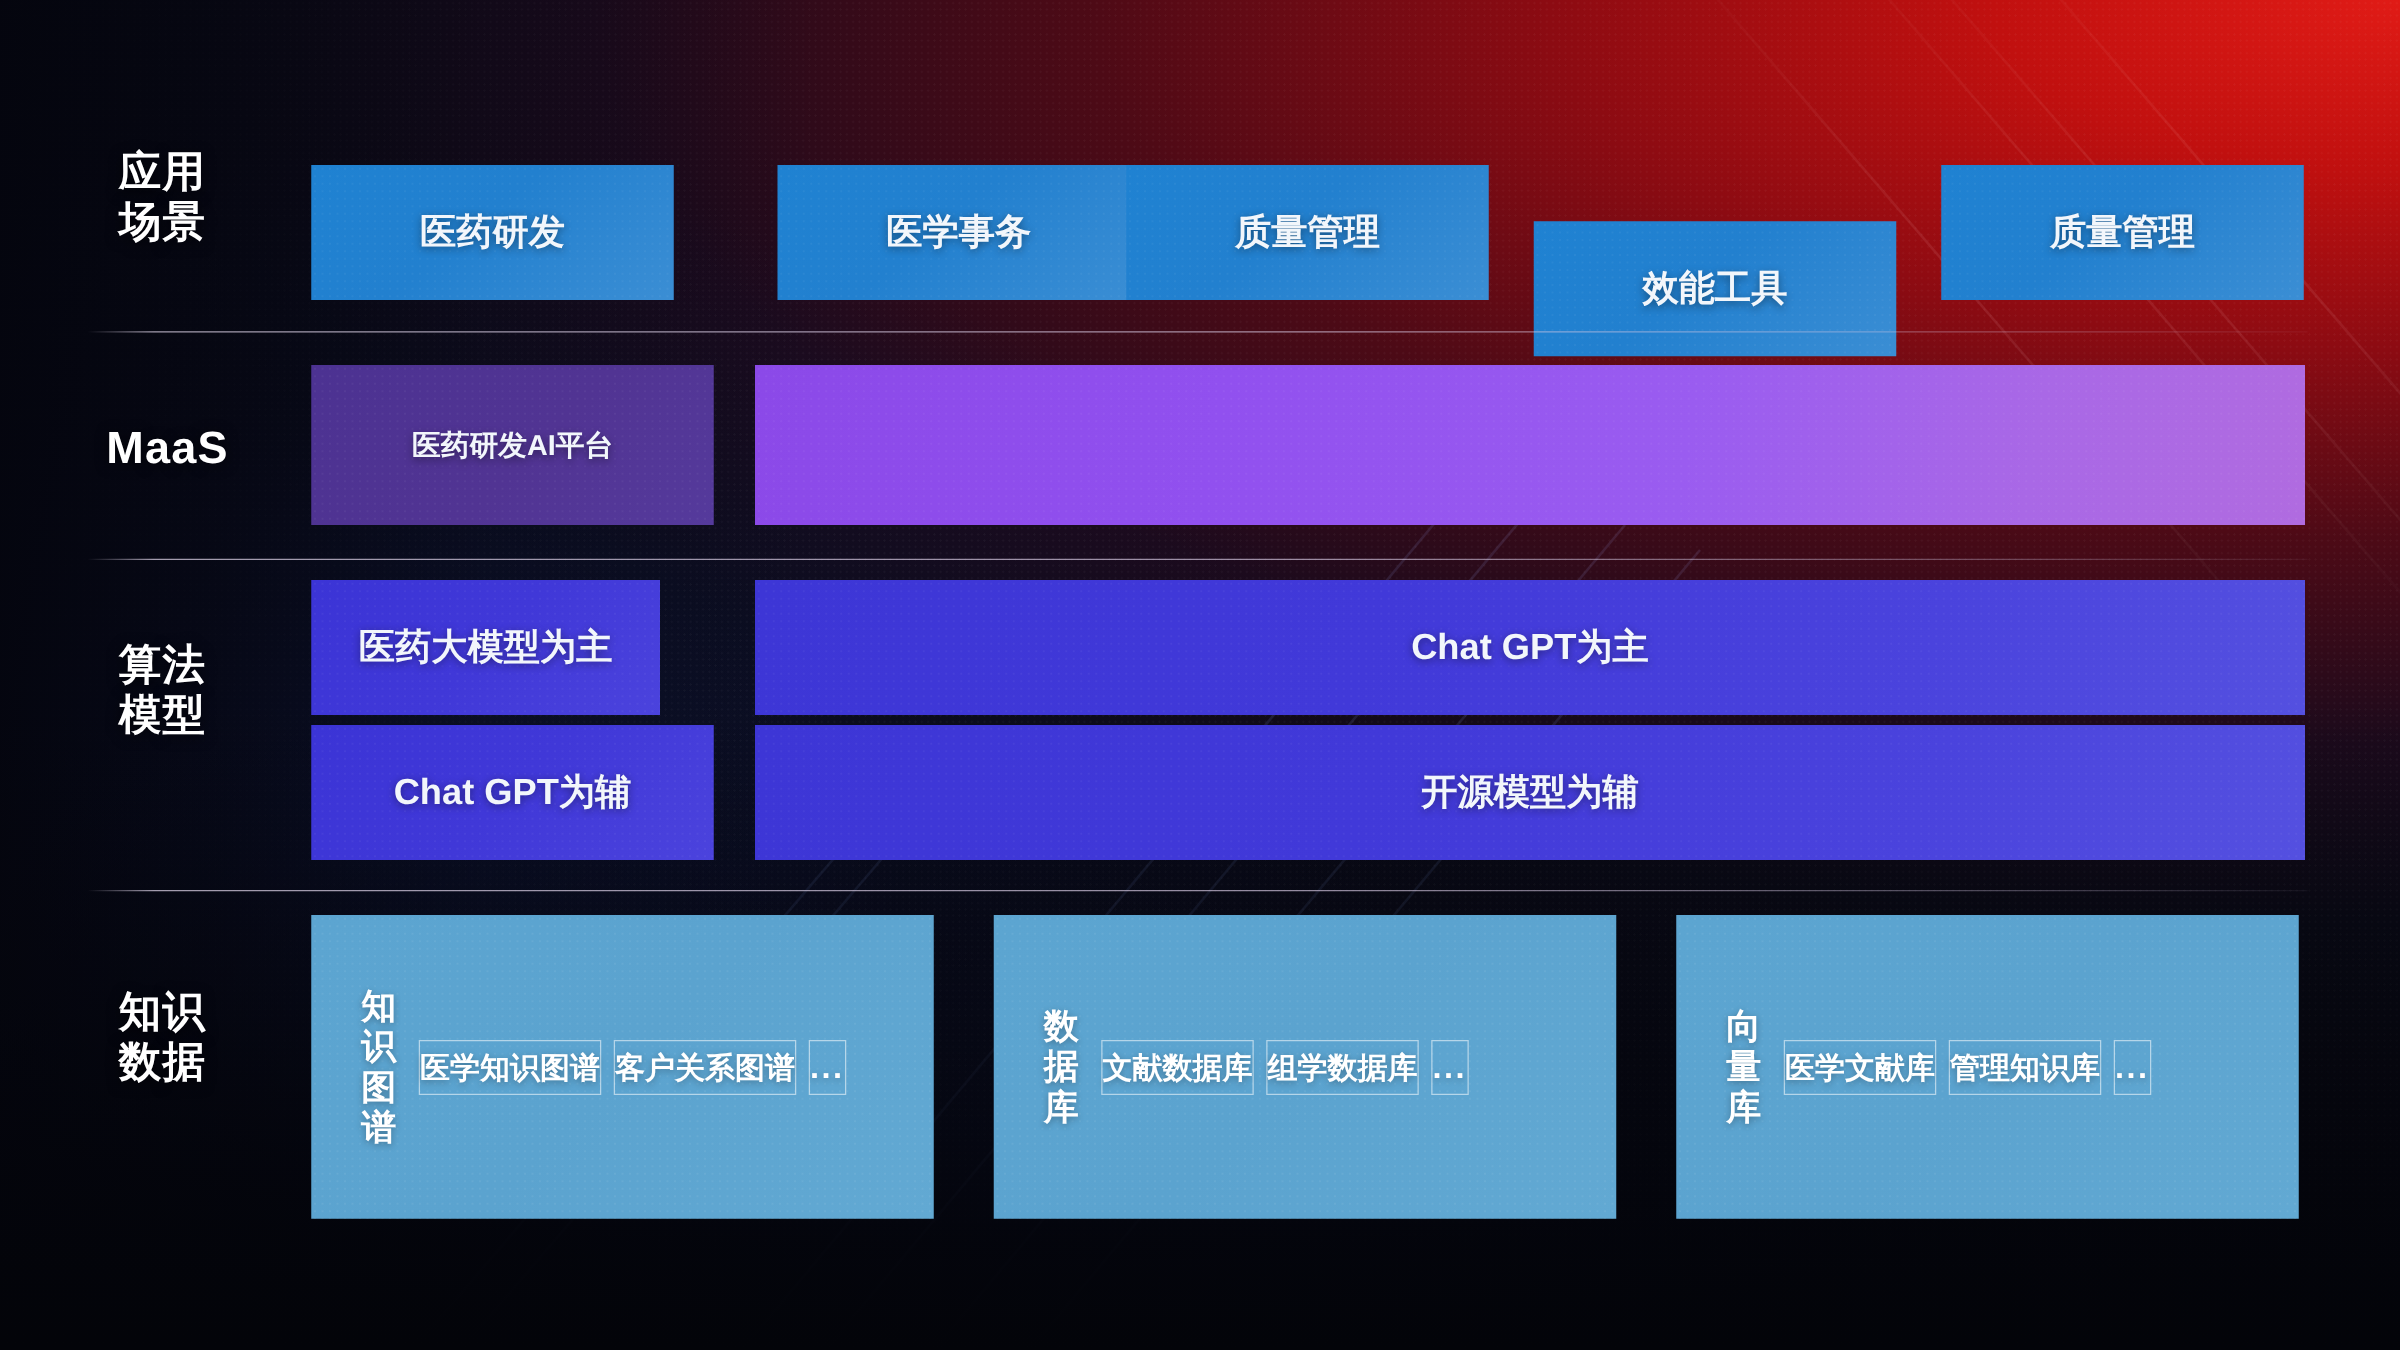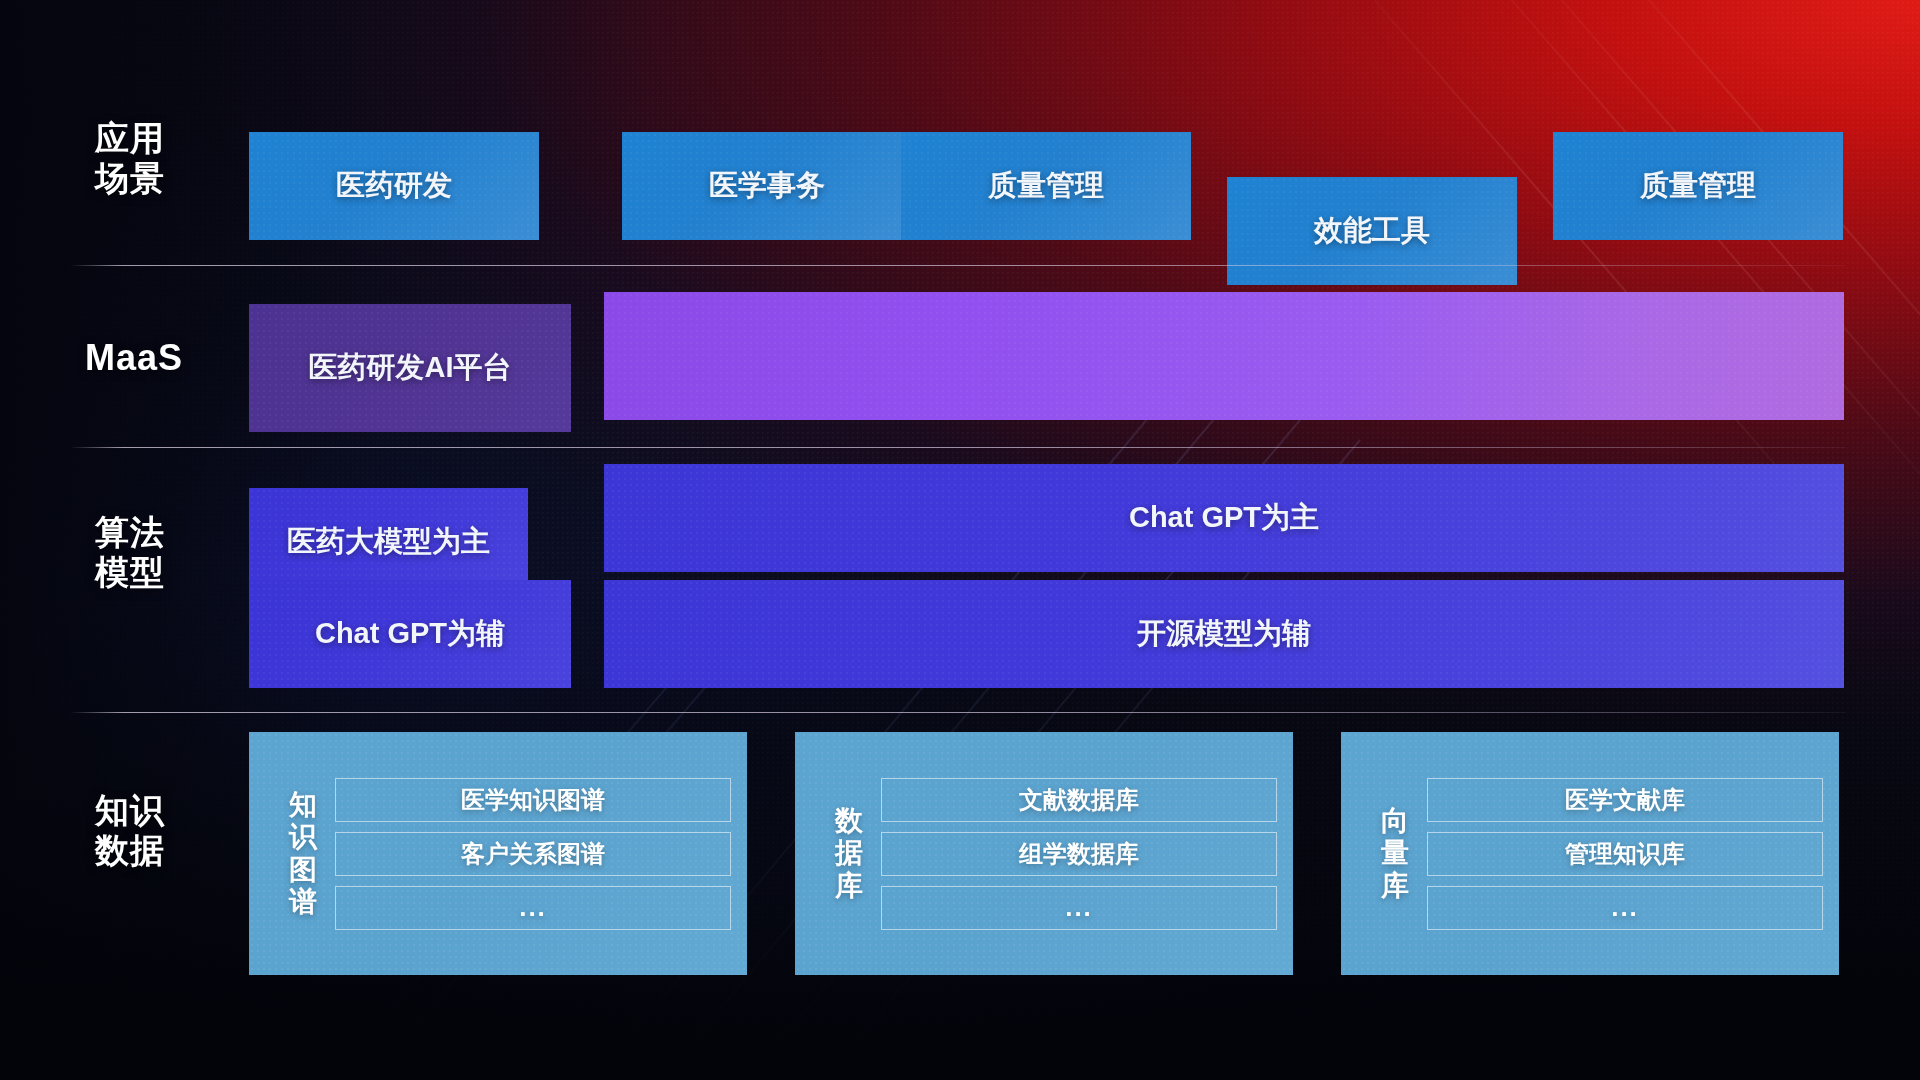--- a/index.html
+++ b/index.html
@@ -87,8 +87,7 @@
   }
   .maas-left {
     background: linear-gradient(135deg, #4c3292 0%, #513493 55%, #553a9c 100%);
-    font-size: 29px;
-    margin-top: 12px;
+    font-size: 23px;
   }
   .maas-right {
     background: linear-gradient(100deg, #8b49e8 0%, #9150ef 30%, #9a5cf0 60%, #a968e6 82%, #b06be0 100%);

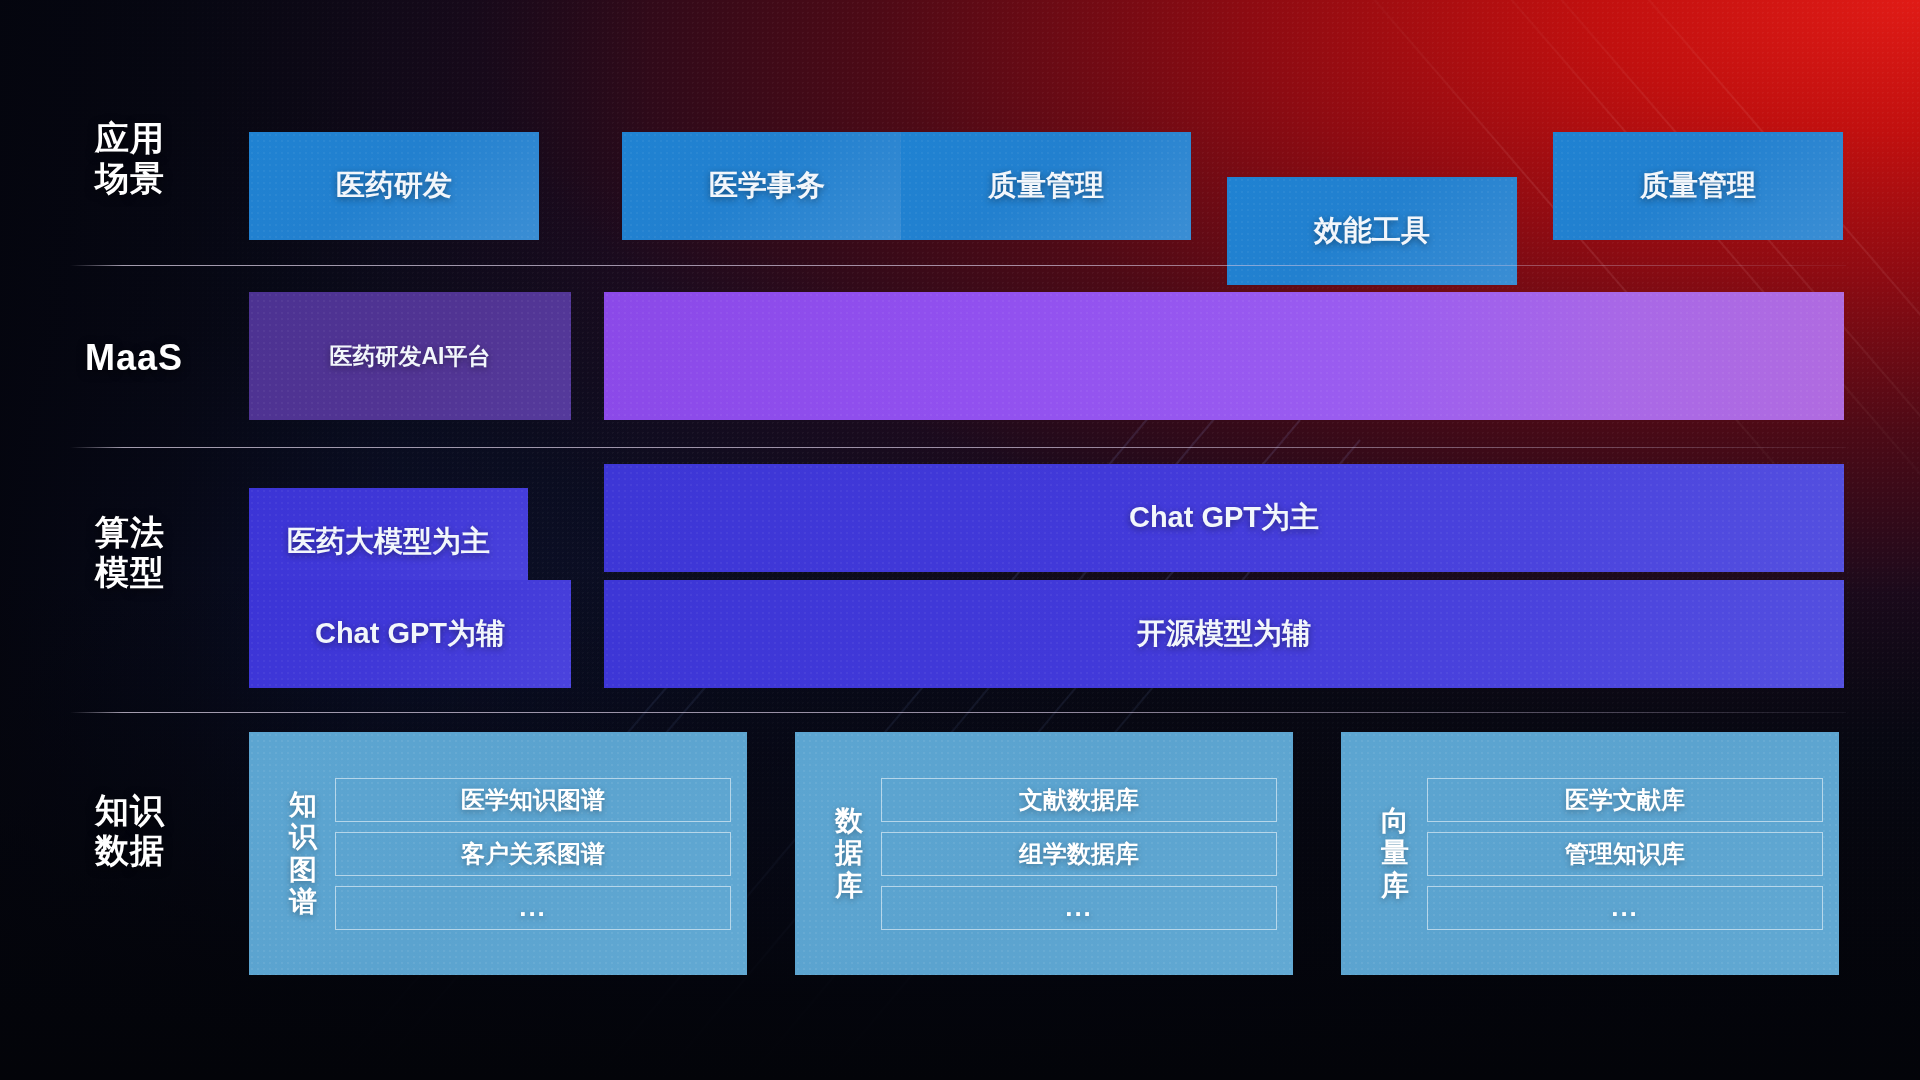--- a/index.html
+++ b/index.html
@@ -240,7 +240,7 @@
     <div>模型</div>
   </div>
 
-  <div class="box algo-box" style="left:249px; top:488px; width:279px; height:108px;">
+  <div class="box algo-box" style="left:249px; top:464px; width:279px; height:108px;">
     <div class="dots-in"></div>
     <span>医药大模型为主</span>
   </div>

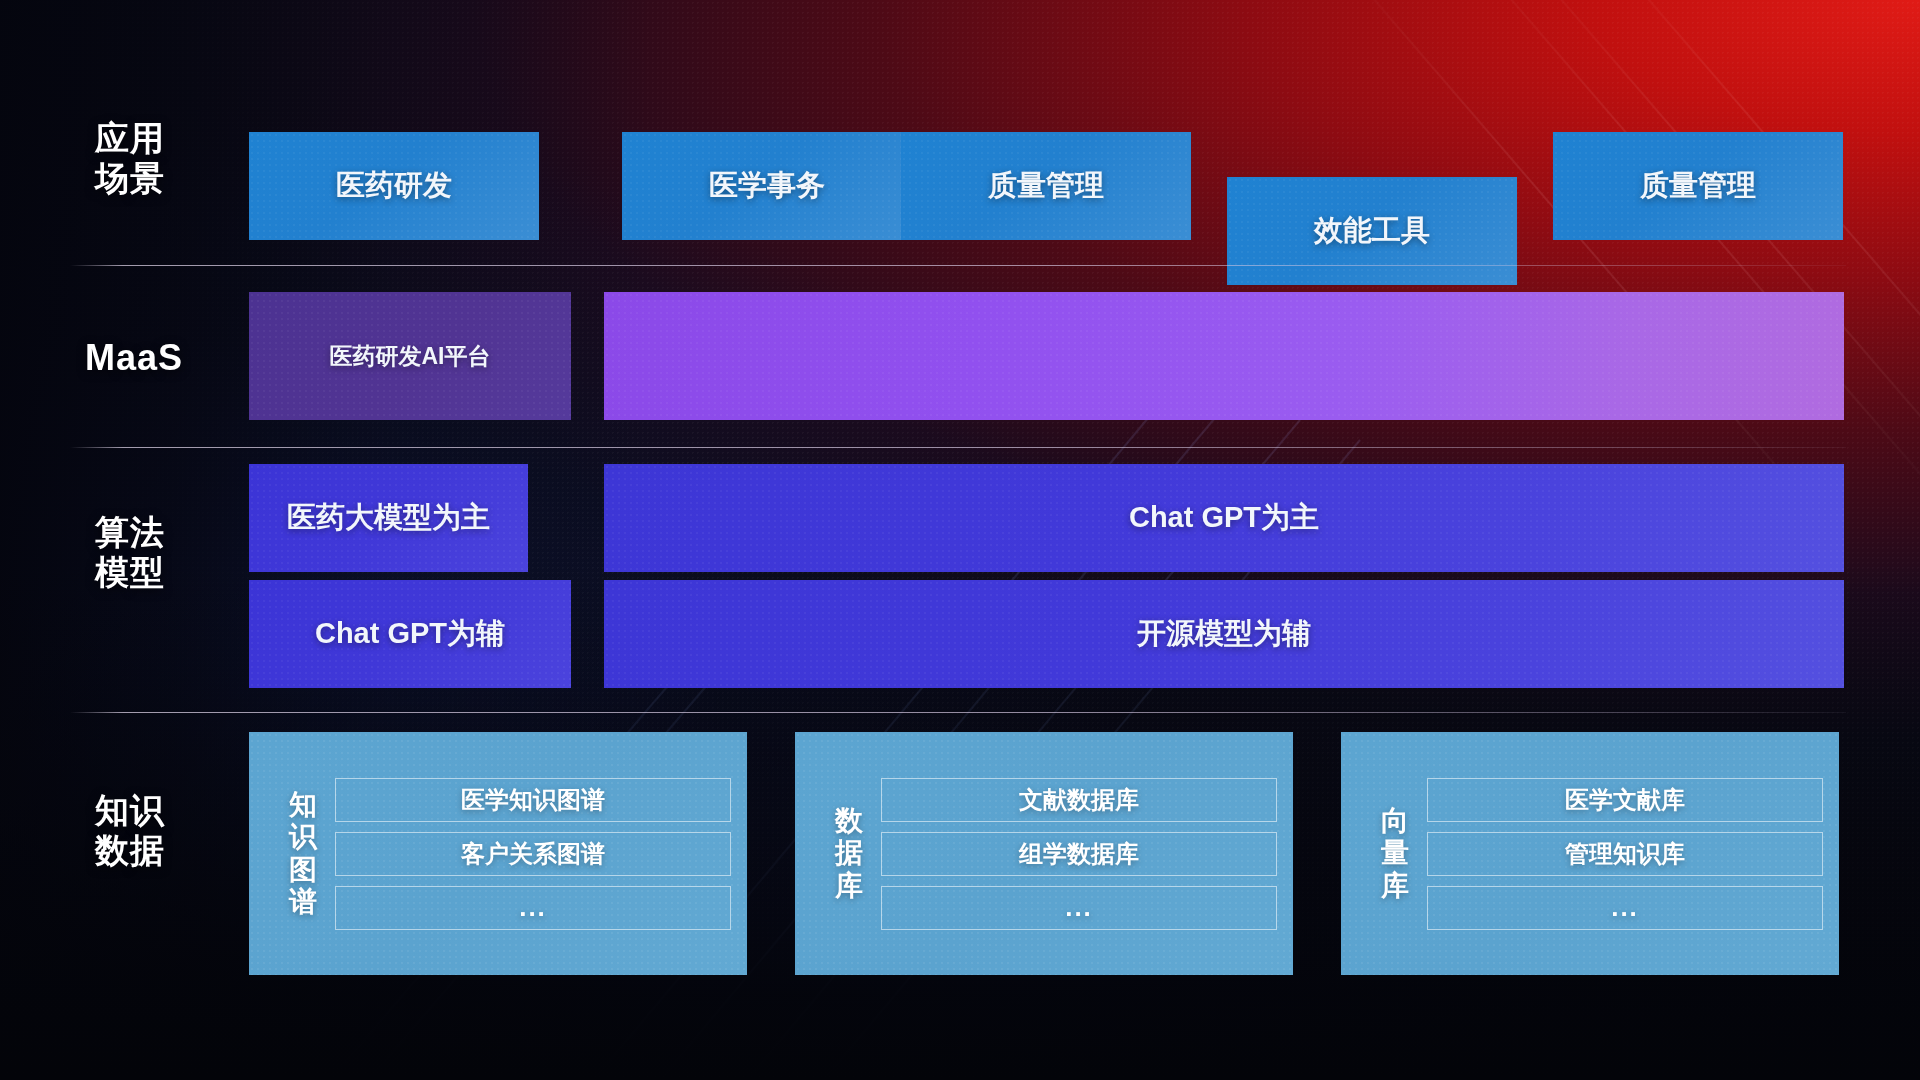--- a/index.html
+++ b/index.html
@@ -135,7 +135,7 @@
     z-index: 2;
     flex: 1 1 auto;
     display: flex;
-    flex-direction: column;
+    flex-direction: row;
     gap: 10px;
   }
   .kitem {

